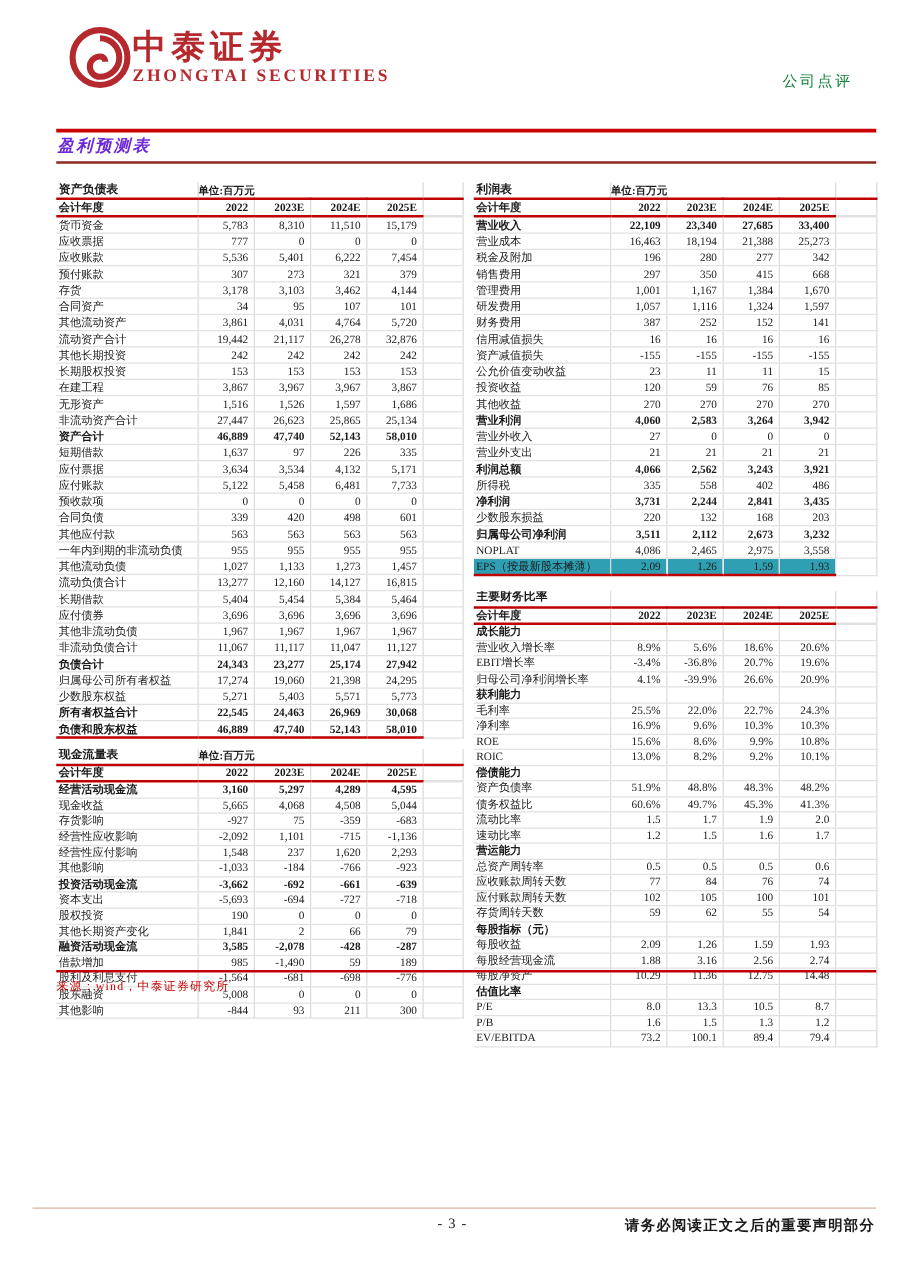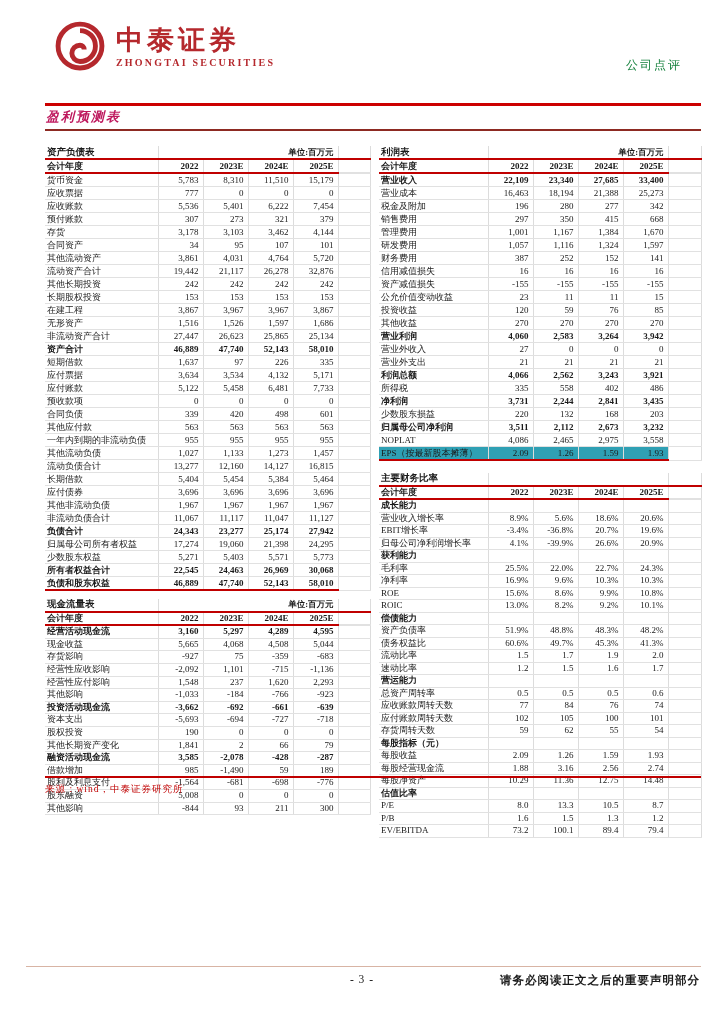--- a/index.html
+++ b/index.html
@@ -7,7 +7,7 @@
         font-family:"Liberation Serif","DejaVu Serif",serif;color:#1a1a1a;margin:0 auto;}
 
   
-  .brand{position:absolute;top:20px;left:54px;display:flex;align-items:center;gap:10px;}
+  .brand{position:absolute;top:20px;left:54px;display:flex;align-items:center;gap:0;}
   .brand-cn{font-size:27px;font-weight:bold;color:#b5282d;letter-spacing:4px;line-height:30px;}
   .brand-en{font-size:10px;font-weight:bold;color:#b5282d;letter-spacing:2.2px;margin-top:2px;}
   .doc-type{position:absolute;top:57px;right:42px;font-size:12px;color:#15803d;letter-spacing:2px;}

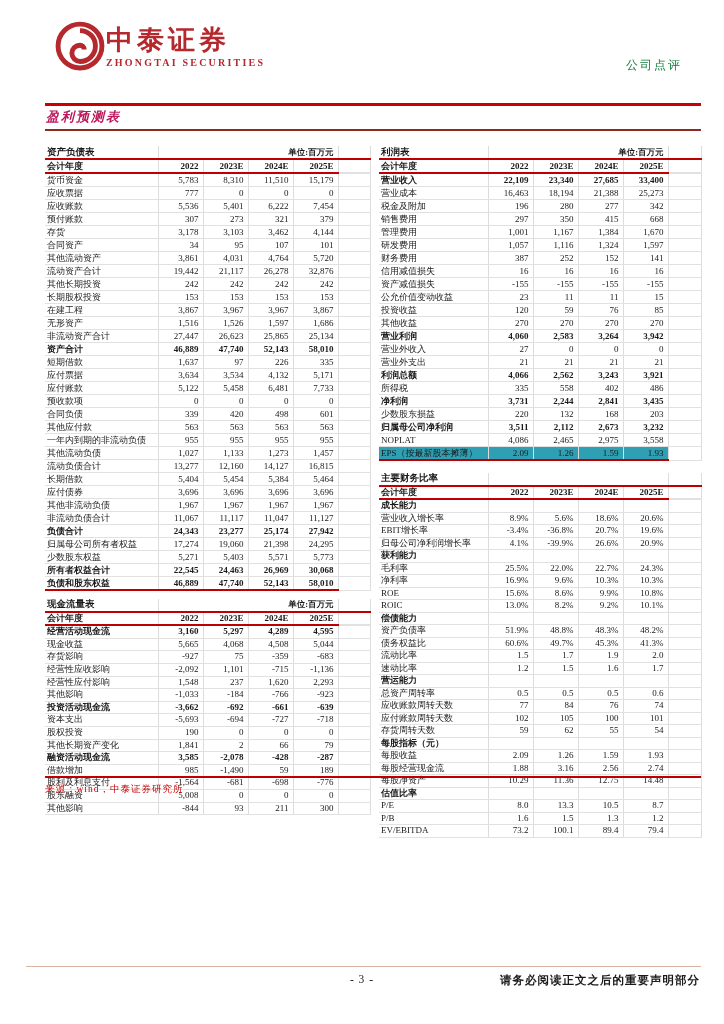--- a/index.html
+++ b/index.html
@@ -9,7 +9,7 @@
   
   .brand{position:absolute;top:20px;left:54px;display:flex;align-items:center;gap:0;}
   .brand-cn{font-size:27px;font-weight:bold;color:#b5282d;letter-spacing:4px;line-height:30px;}
-  .brand-en{font-size:10px;font-weight:bold;color:#b5282d;letter-spacing:2.2px;margin-top:2px;}
+  .brand-en{font-size:14px;font-weight:bold;color:#b5282d;letter-spacing:2.2px;margin-top:2px;}
   .doc-type{position:absolute;top:57px;right:42px;font-size:12px;color:#15803d;letter-spacing:2px;}
 
   

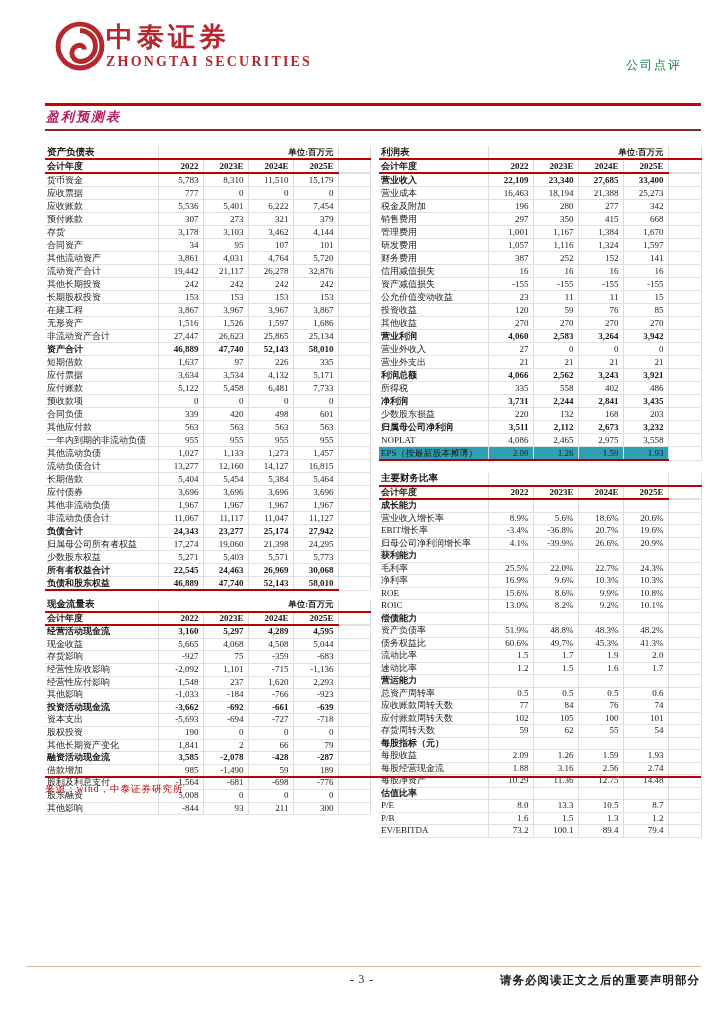--- a/index.html
+++ b/index.html
@@ -15,7 +15,7 @@
   
   .top-rule{position:absolute;top:103px;left:45px;right:23px;height:3px;background:#cc0000;}
   .page-title{position:absolute;top:108px;left:46px;font-size:13px;font-weight:bold;
-              font-style:italic;color:#be185d;letter-spacing:2px;text-align:center;}
+              font-style:italic;color:#6d28d9;letter-spacing:2px;text-align:center;}
   .title-rule{position:absolute;top:129px;left:45px;right:23px;border-top:2px solid #8d2a22;}
 
   

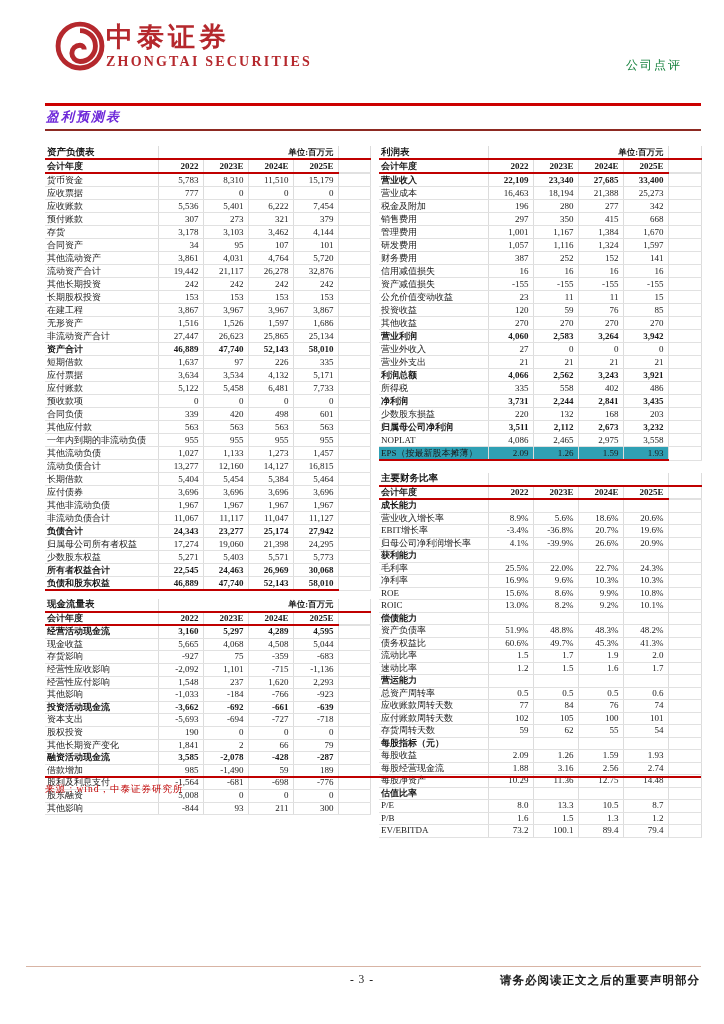--- a/index.html
+++ b/index.html
@@ -27,7 +27,7 @@
         height:12px;line-height:12px;border-right:1px solid #dcdcdc;border-bottom:1px solid #e1e1e1;}
   td.lbl,th.lbl{text-align:left;padding-left:2px;}
   .num{text-align:right;padding-right:4px;}
-  .unit{text-align:right;padding-right:4px;font-size:8.5px;padding-left:40px;}
+  .unit{text-align:left;padding-right:4px;font-size:8.5px;}
   thead tr.sec-head th{border-bottom:2px solid #c00000;font-weight:bold;}
   thead tr.sec-head th.ttl{font-size:9.5px;}
   thead tr.yr-head th{border-bottom:2px solid #c00000;font-weight:bold;}

